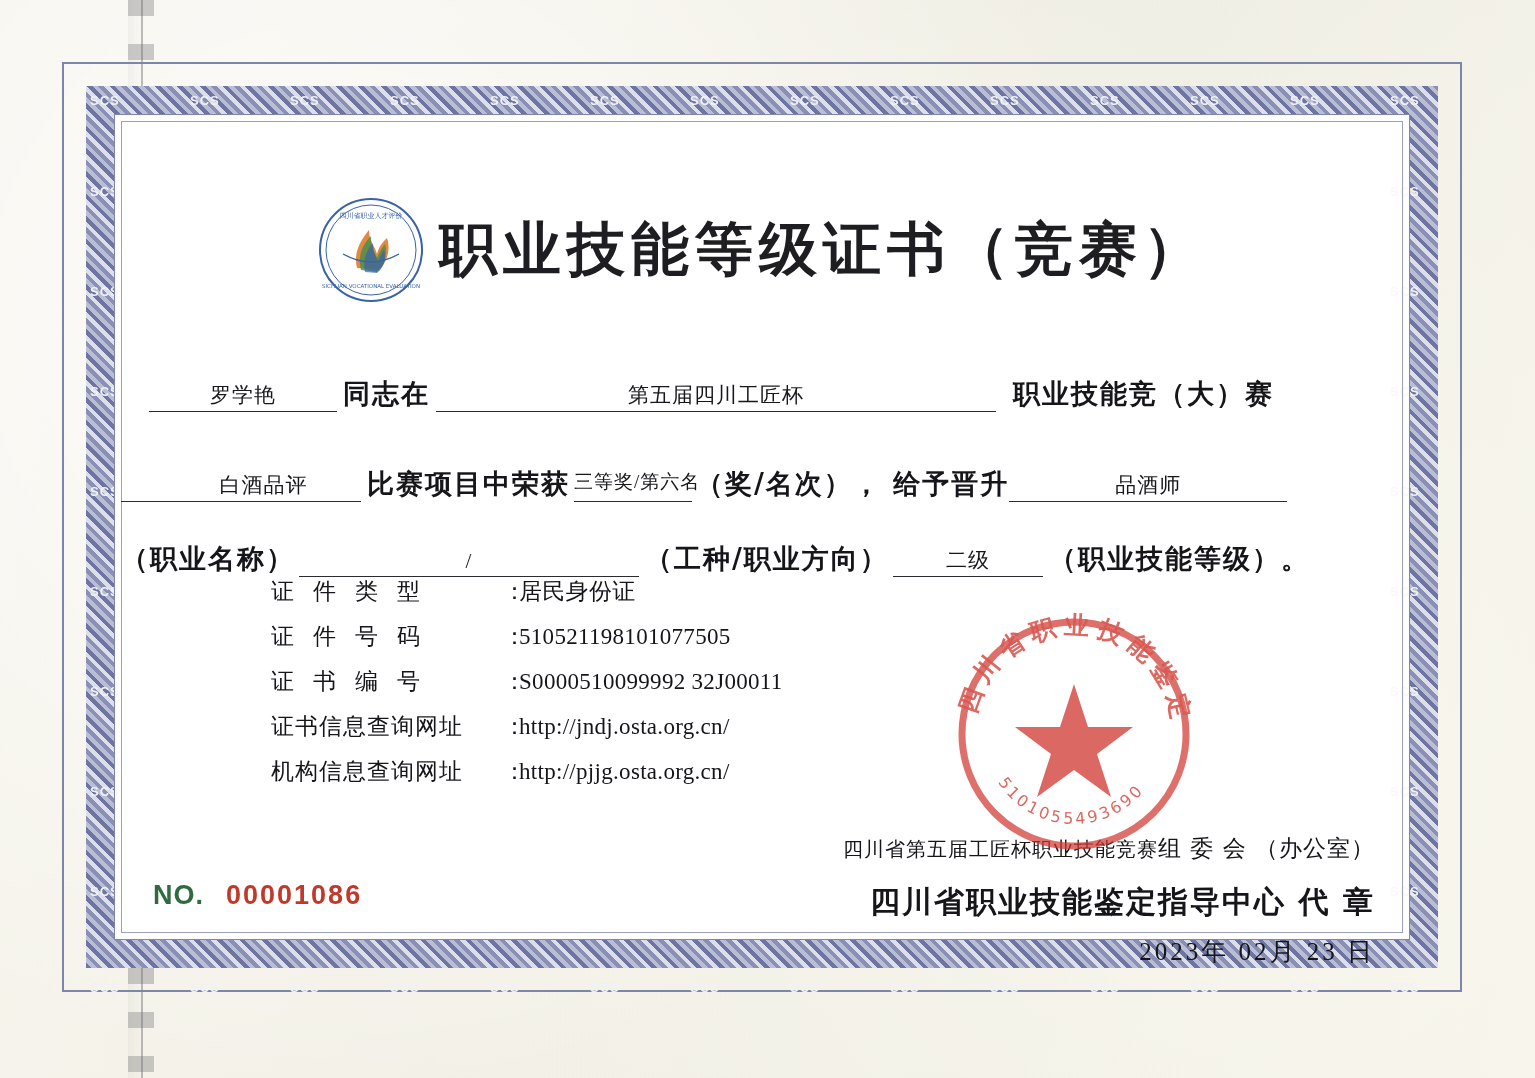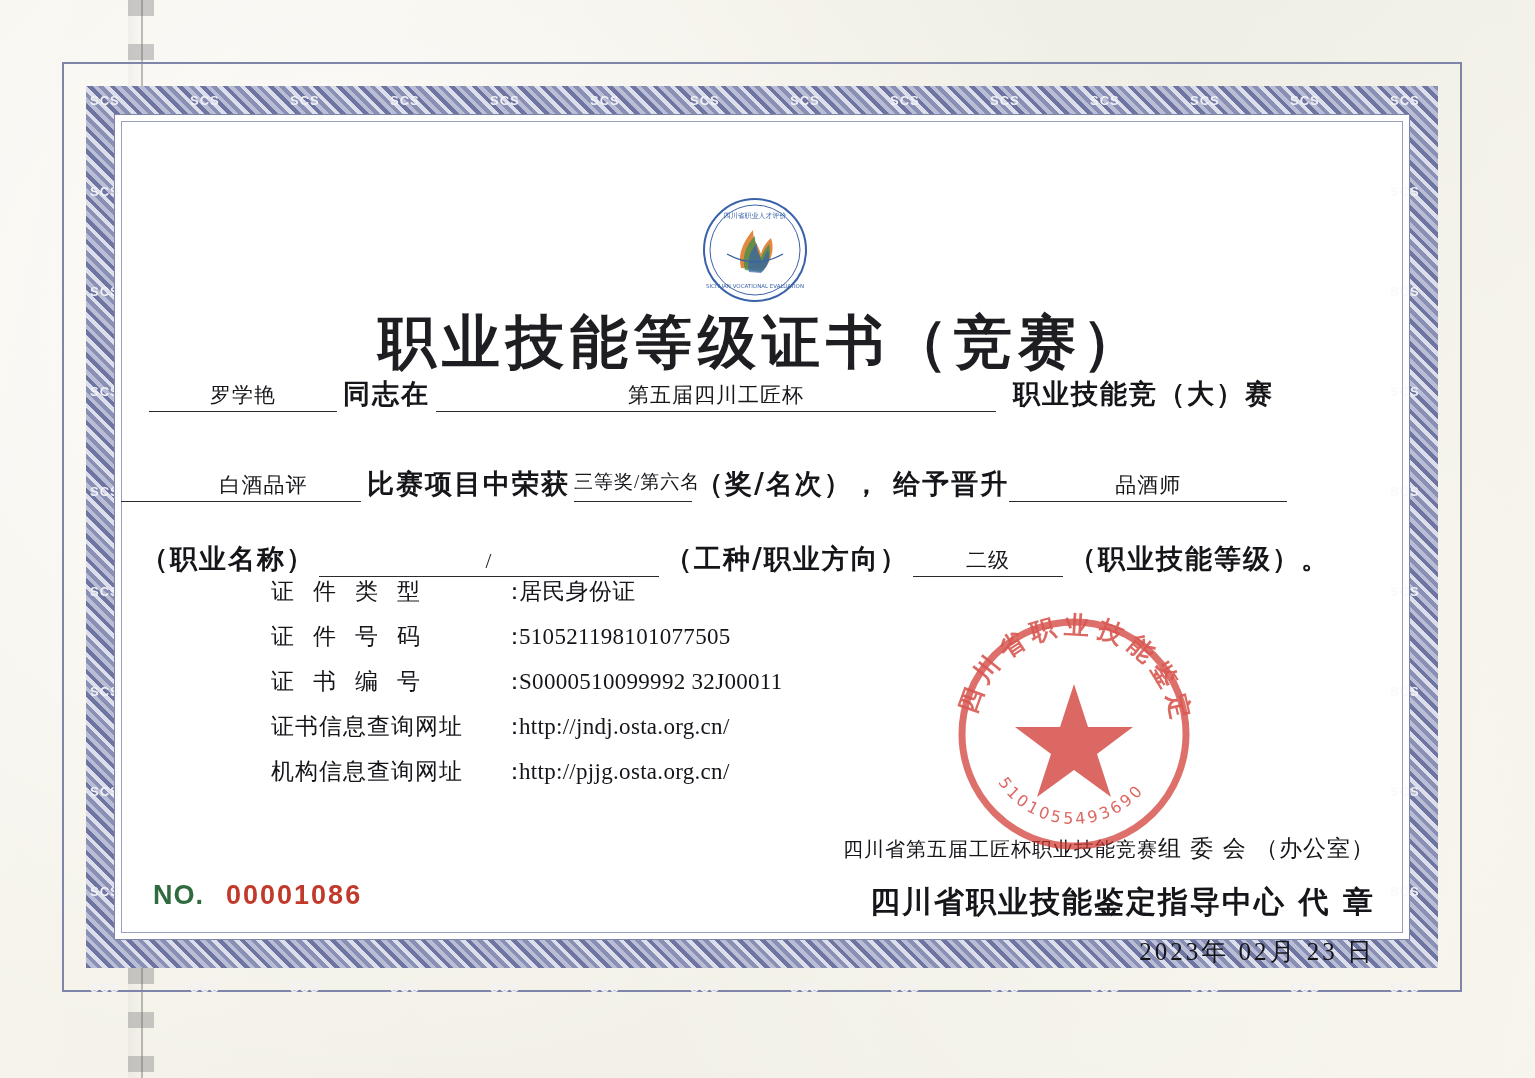--- a/index.html
+++ b/index.html
@@ -126,7 +126,6 @@
     display: flex;
     align-items: center;
     justify-content: center;
-    flex-direction: column;
   }
   #emblem {
     position: relative;

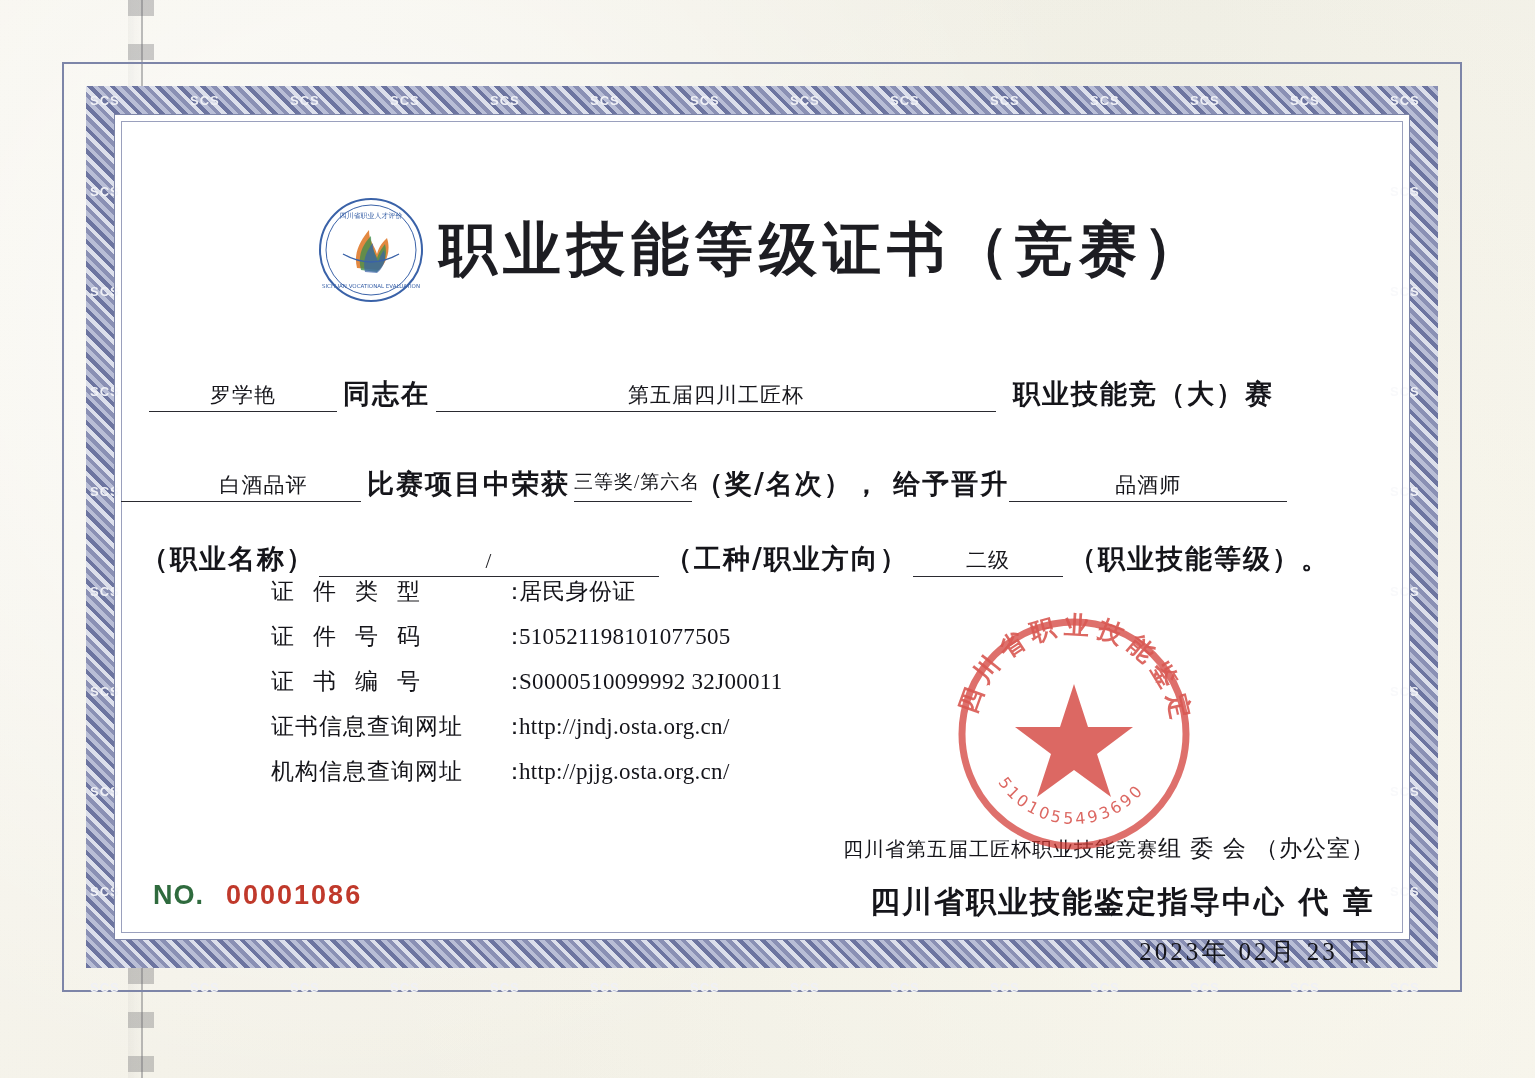--- a/index.html
+++ b/index.html
@@ -369,7 +369,7 @@
       <div class="fill hand" style="width:278px;">品酒师</div>
     </div>
 
-    <div class="line row" style="top:420px; padding-left:0px;margin-left:20px;">
+    <div class="line row" style="top:420px; padding-left:0px;">
       <div class="lbl">（职业名称）</div>
       <div class="fill hand" style="width:340px; margin-left:4px;">/</div>
       <div class="lbl" style="margin-left:6px;">（工种/职业方向）</div>

